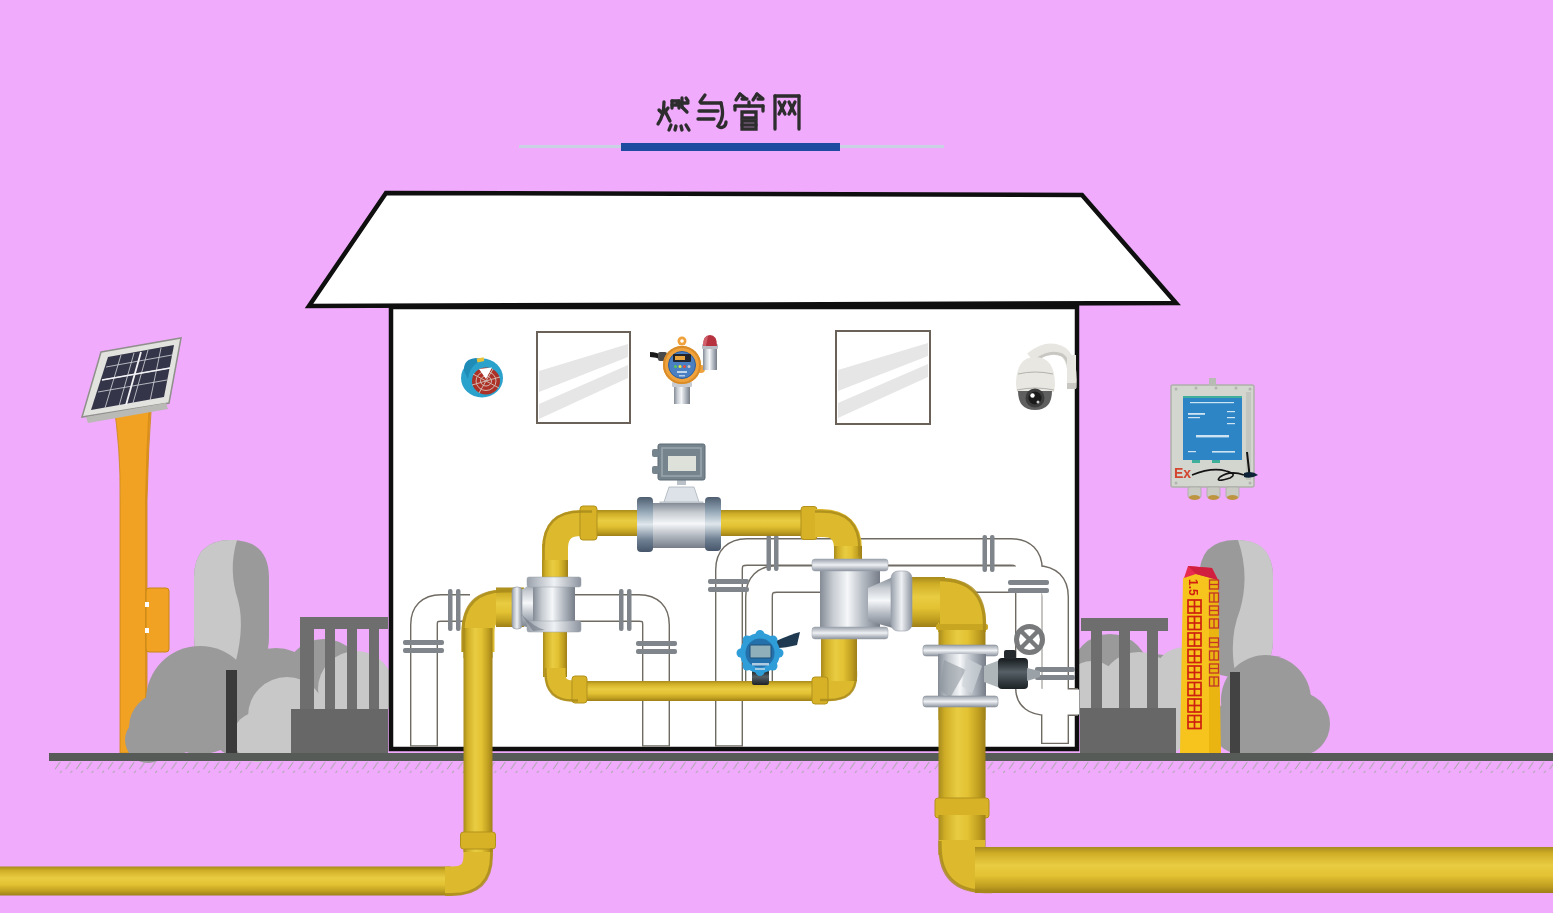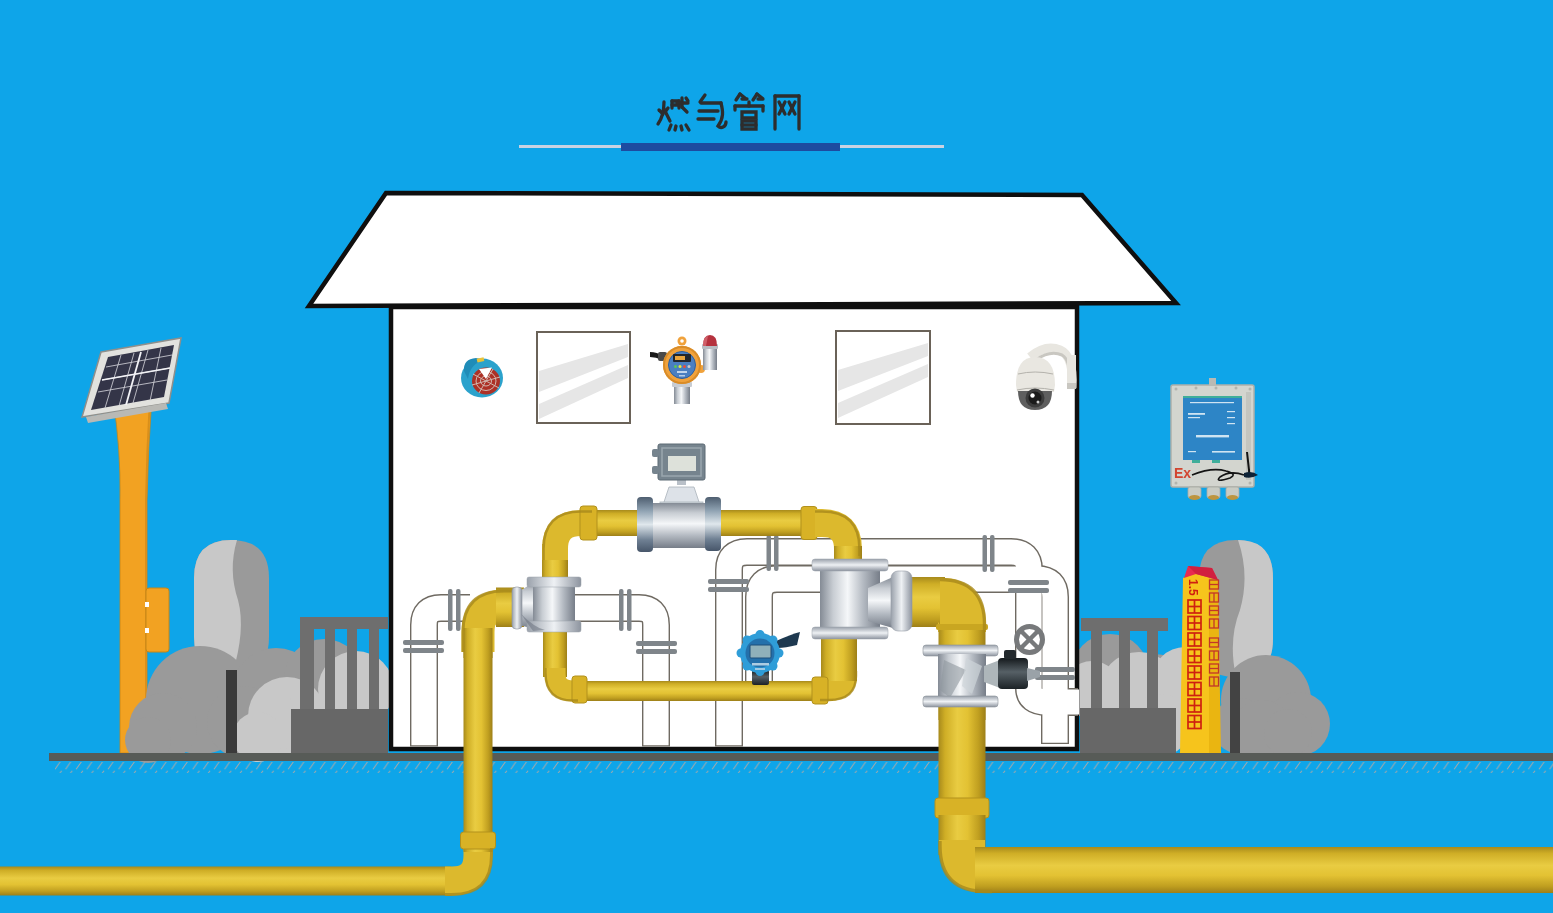--- a/index.html
+++ b/index.html
@@ -3,7 +3,7 @@
 <meta charset="utf-8">
 <style>
 html,body{margin:0;padding:0;background:#ffffff;font-family:"Liberation Sans",sans-serif;}
-#stage{position:relative;width:1553px;height:913px;overflow:hidden;background:#0ea5e9;}
+#stage{position:relative;width:1553px;height:913px;overflow:hidden;background:#f0abfc;}
 </style>
 </head>
 <body>

